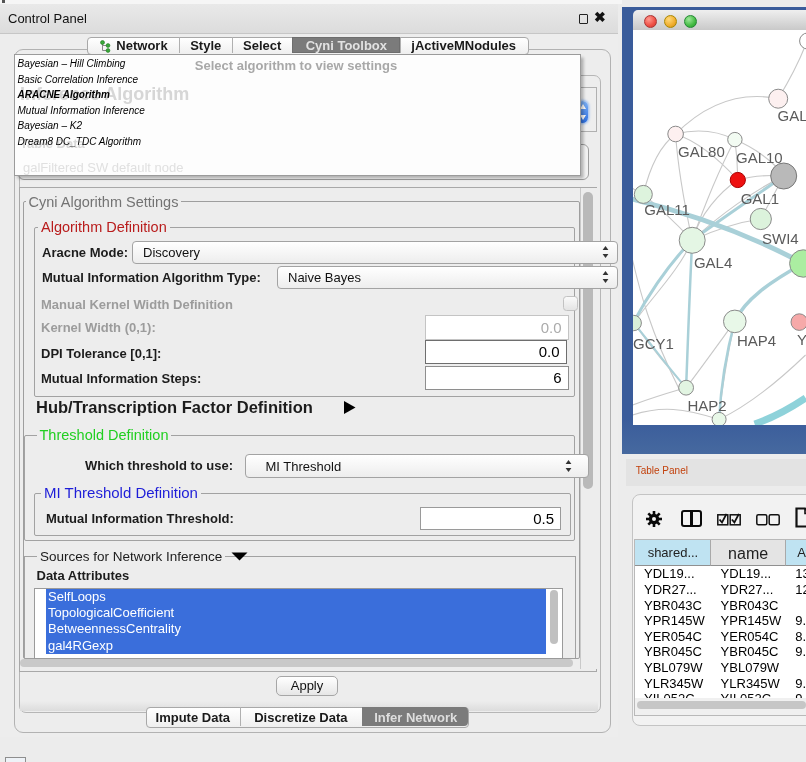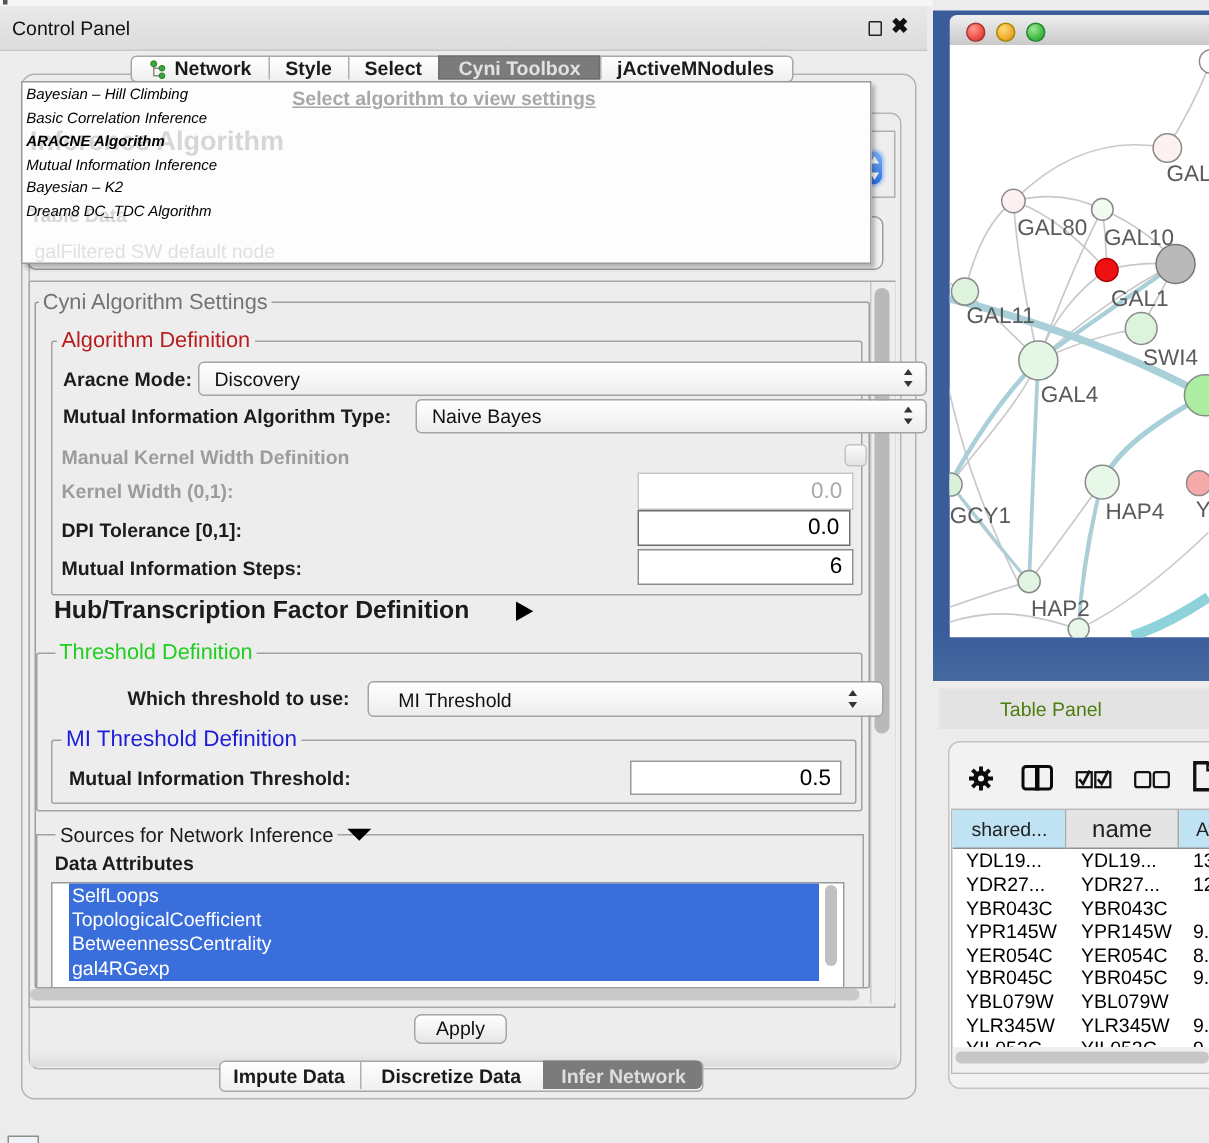--- a/index.html
+++ b/index.html
@@ -141,7 +141,7 @@
 <div class="abs" style="left:18px;top:144px;width:569px;height:34px;border:1px solid #9e9e9e;border-radius:6px;background:#f2f2f2;"></div>
 
 <div class="abs" style="left:13.5px;top:54px;width:565px;height:120px;background:#fdfdfd;border:1px solid #9b9b9b;box-shadow:2.5px 2.5px 3px rgba(0,0,0,0.28);"></div>
-<div class="abs" style="left:14px;top:58px;width:564px;text-align:center;font-size:13px;font-weight:bold;color:#a8a8a8;text-decoration:underline;">Select algorithm to view settings</div>
+<div class="abs" style="left:14px;top:58px;width:564px;text-align:center;font-size:13px;font-weight:bold;color:#a8a8a8;">Select algorithm to view settings</div>
 <div class="abs" style="left:20px;top:84px;font-size:18px;font-weight:bold;color:#d6d6d6;">Inference Algorithm</div>
 <div class="abs" style="left:20px;top:136px;font-size:13px;font-weight:bold;color:#d8d8d8;">Table Data</div>
 <div class="abs" style="left:23px;top:160px;font-size:13px;color:#e0e0e0;">galFiltered SW default node</div>

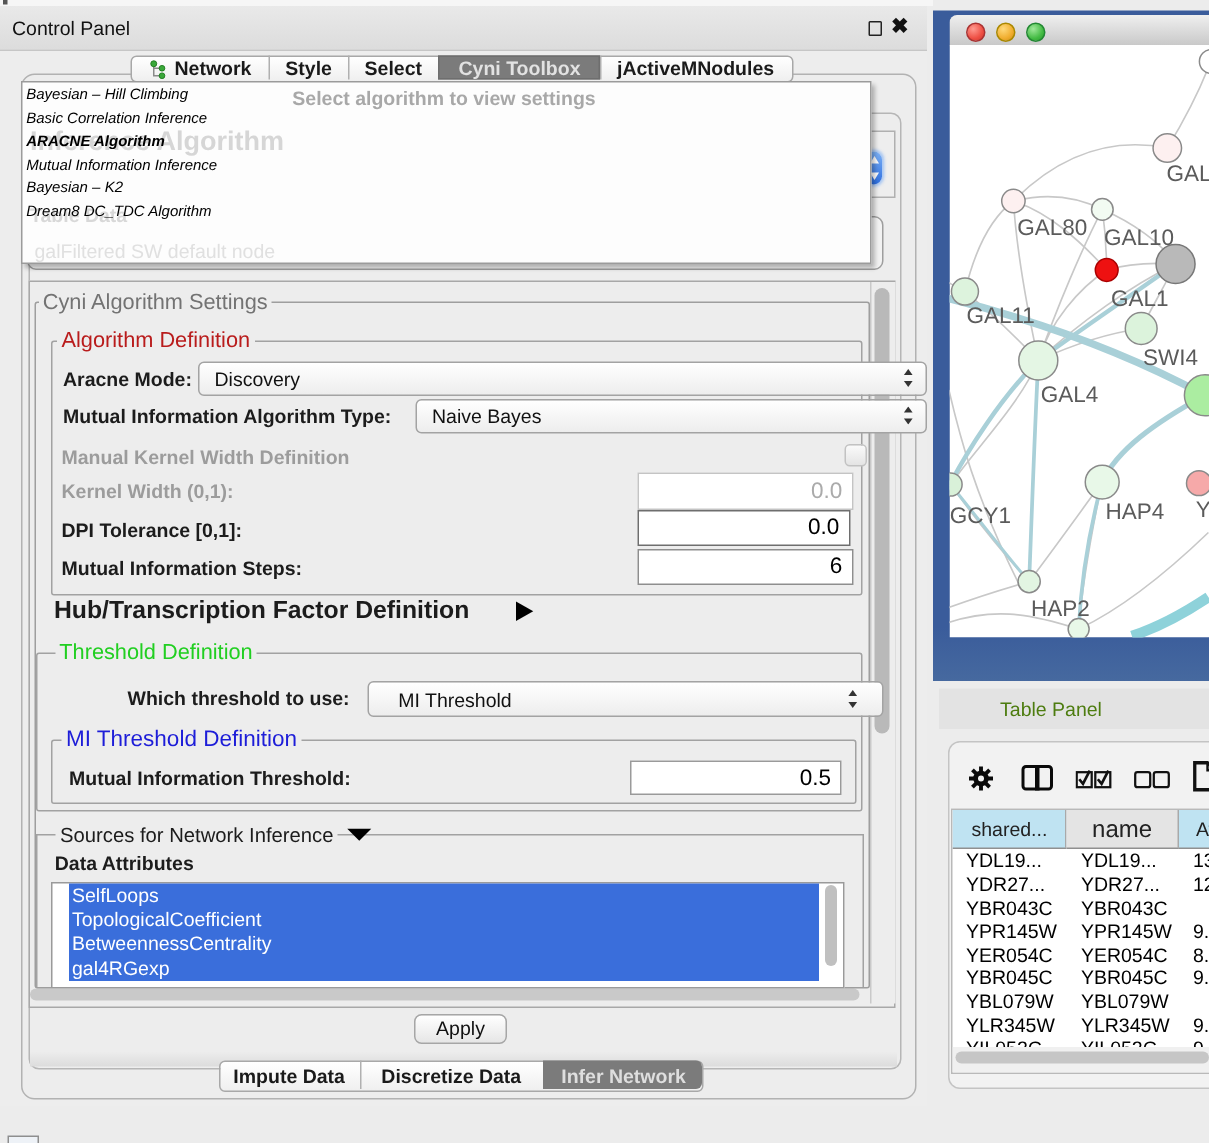--- a/index.html
+++ b/index.html
@@ -233,7 +233,7 @@
 
 <div class="abs" style="left:622px;top:454px;width:184px;height:308px;background:#ececec;"></div>
 <div class="abs" style="left:626px;top:459px;width:180px;height:27px;background:#e3e3e3;"></div>
-<div class="abs" style="left:635.7px;top:465px;font-size:13px;color:#4d7c0f;margin-left:31px;">Table Panel</div>
+<div class="abs" style="left:635.7px;top:465px;font-size:10px;color:#c2410c;">Table Panel</div>
 <div class="abs" style="left:631.5px;top:494px;width:180px;height:230px;border:1px solid #c4c4c4;border-radius:8px;background:#f2f2f2;"></div>
 
 <svg class="abs" style="left:645px;top:510px;" width="18" height="18" viewBox="0 0 18 18">

